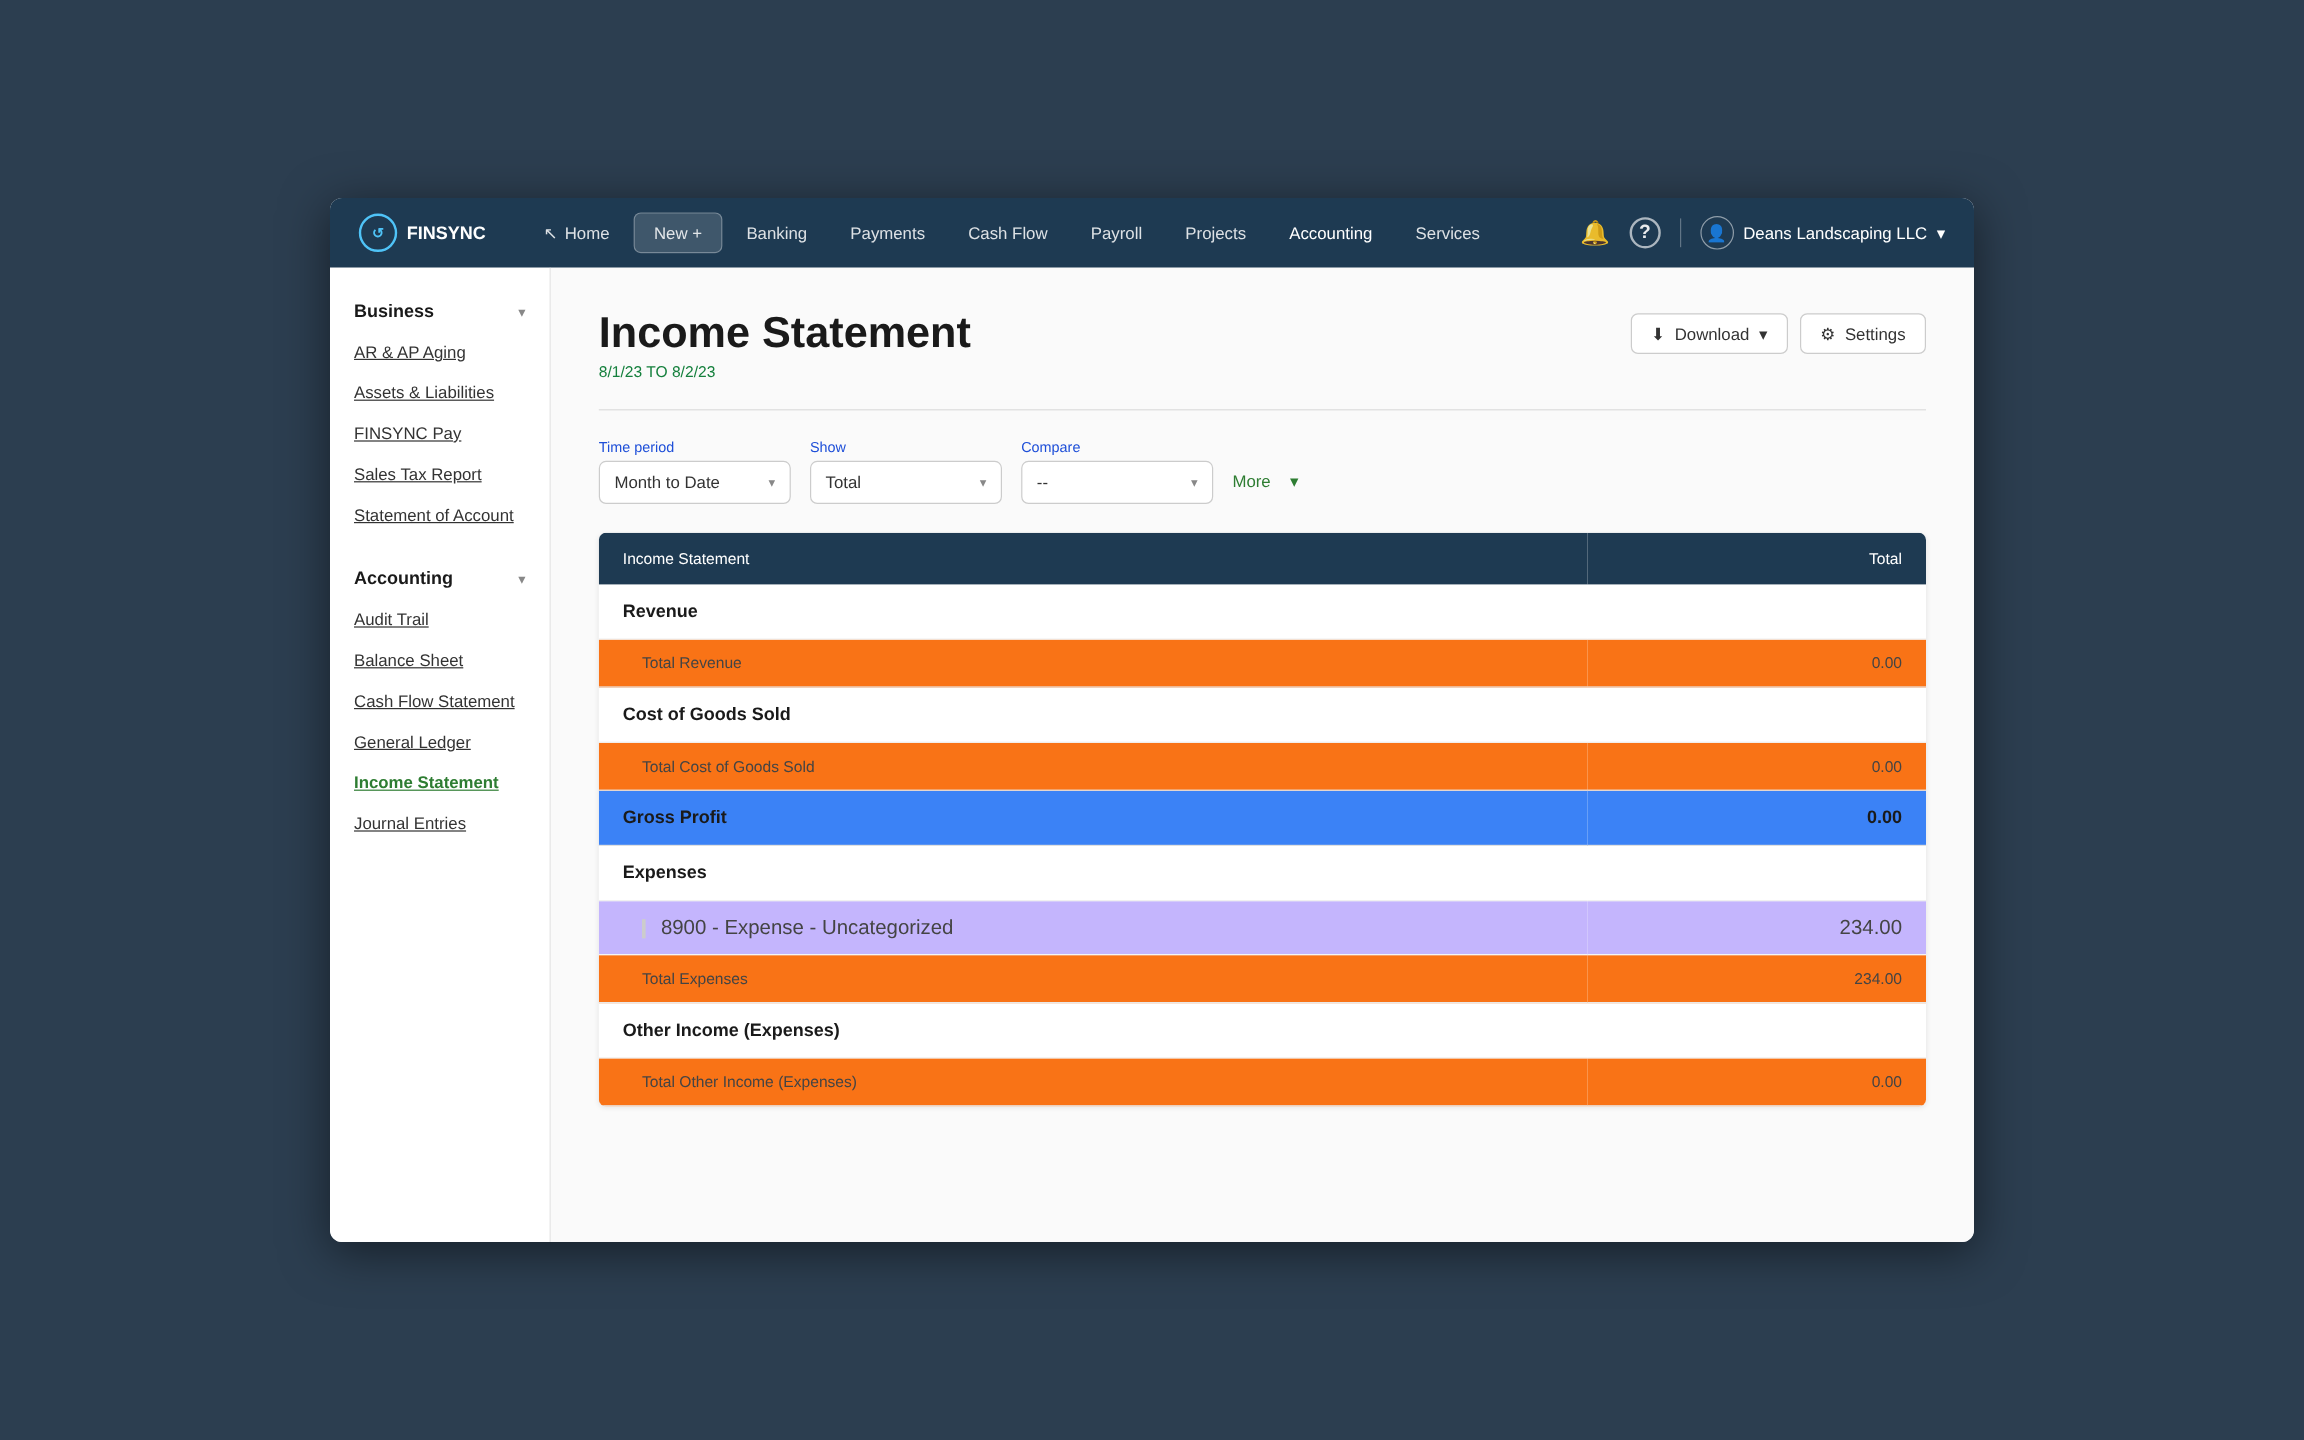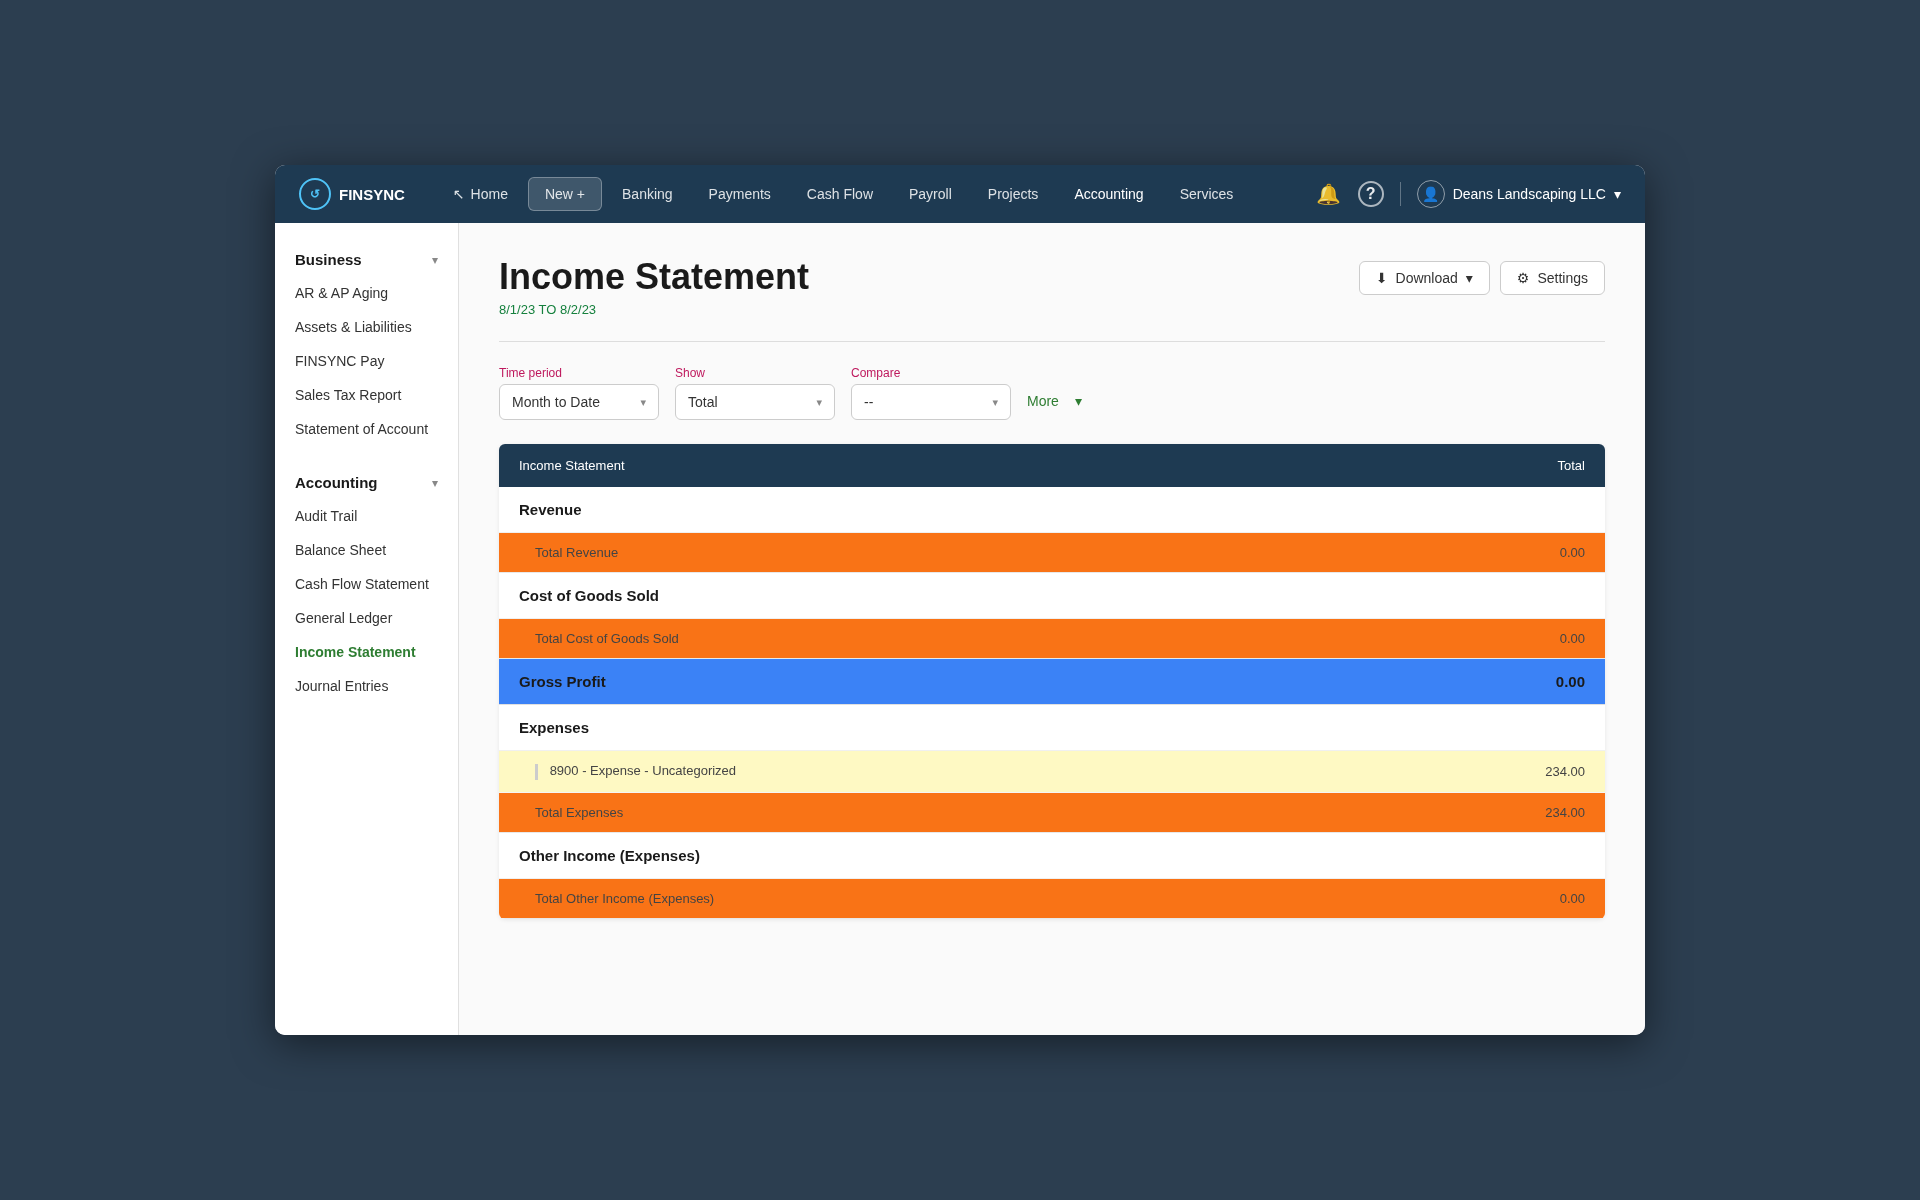--- a/index.html
+++ b/index.html
@@ -148,6 +148,7 @@
       color: #333;
       cursor: pointer;
       transition: background 0.1s;
+      text-decoration: underline;
     }
     .sidebar-item.active {
       color: #2e7d32;

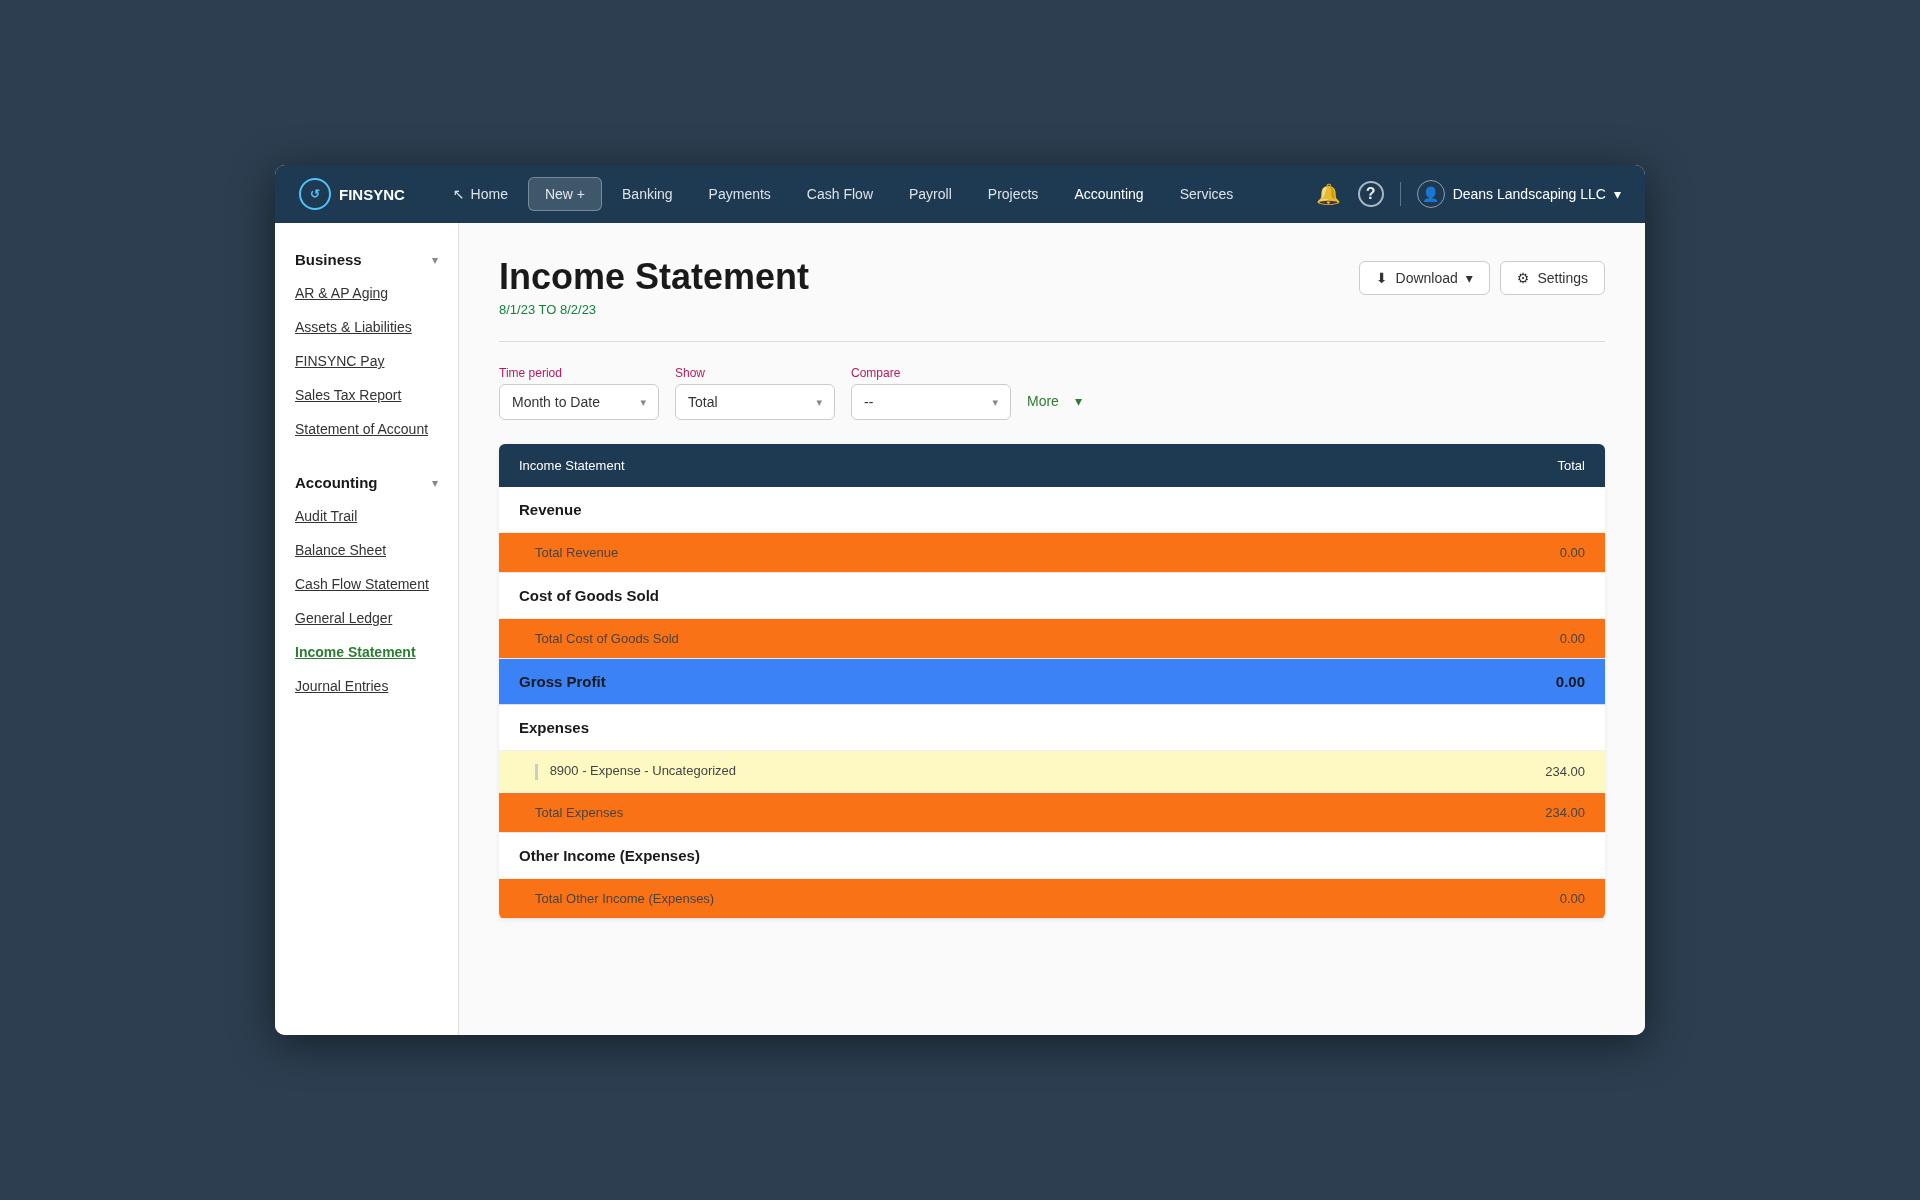--- a/index.html
+++ b/index.html
@@ -233,7 +233,7 @@
     }
     .filter-label {
       font-size: 12px;
-      color: #be185d;
+      color: #1d4ed8;
     }
     .filter-select {
       display: flex;

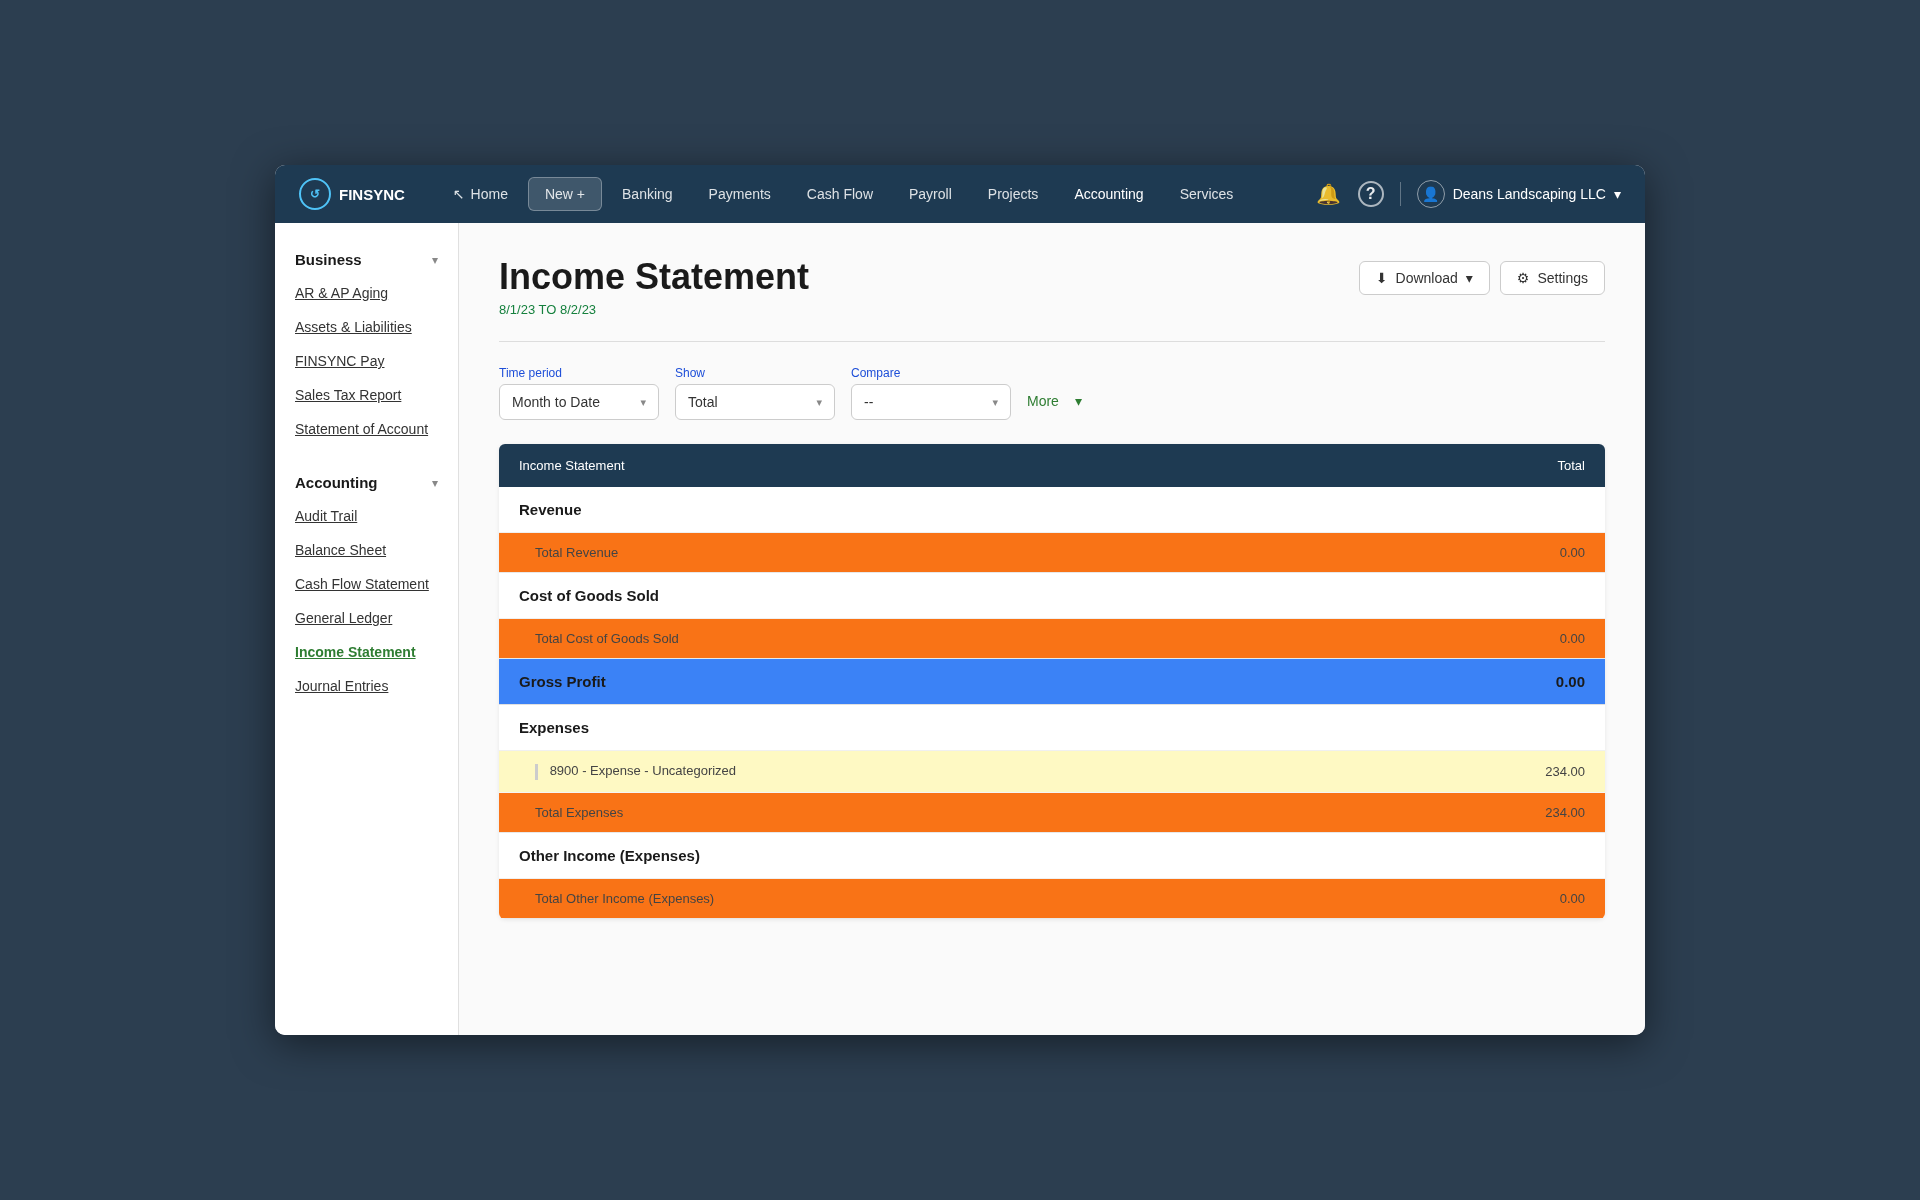--- a/index.html
+++ b/index.html
@@ -290,10 +290,10 @@
 
     .data-row td {
       padding: 12px 20px 12px 36px;
-      font-size: 13px;
+      font-size: 17px;
       color: #444;
       border-bottom: 1px solid #f5f5f5;
-      background: #fef9c3;
+      background: #c4b5fd;
     }
     .data-row td.right { text-align: right; }
     .data-row .left-bar {

